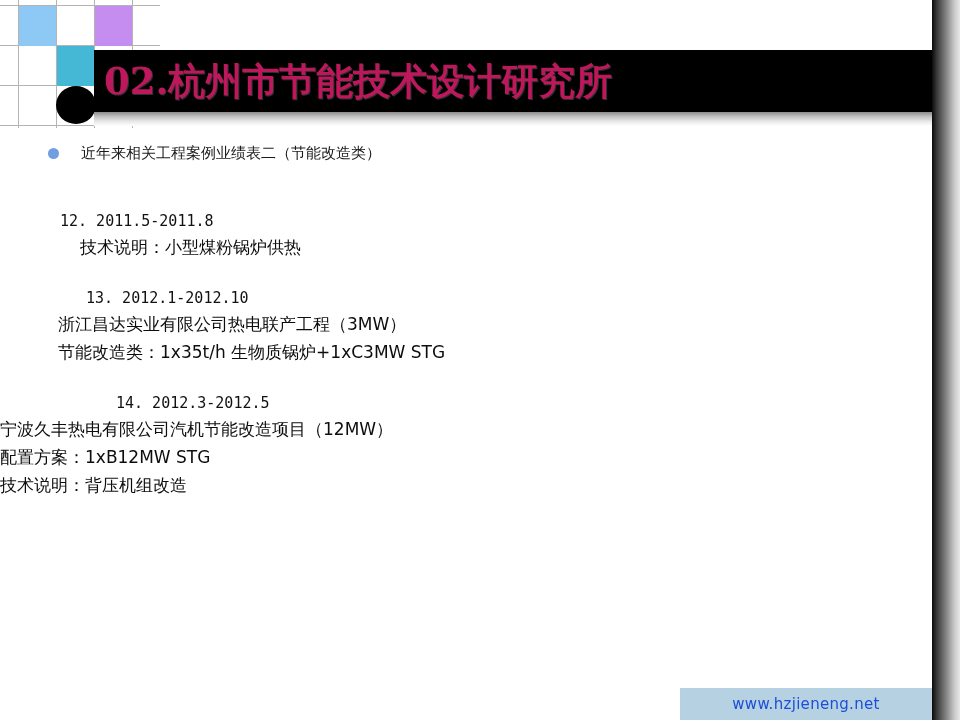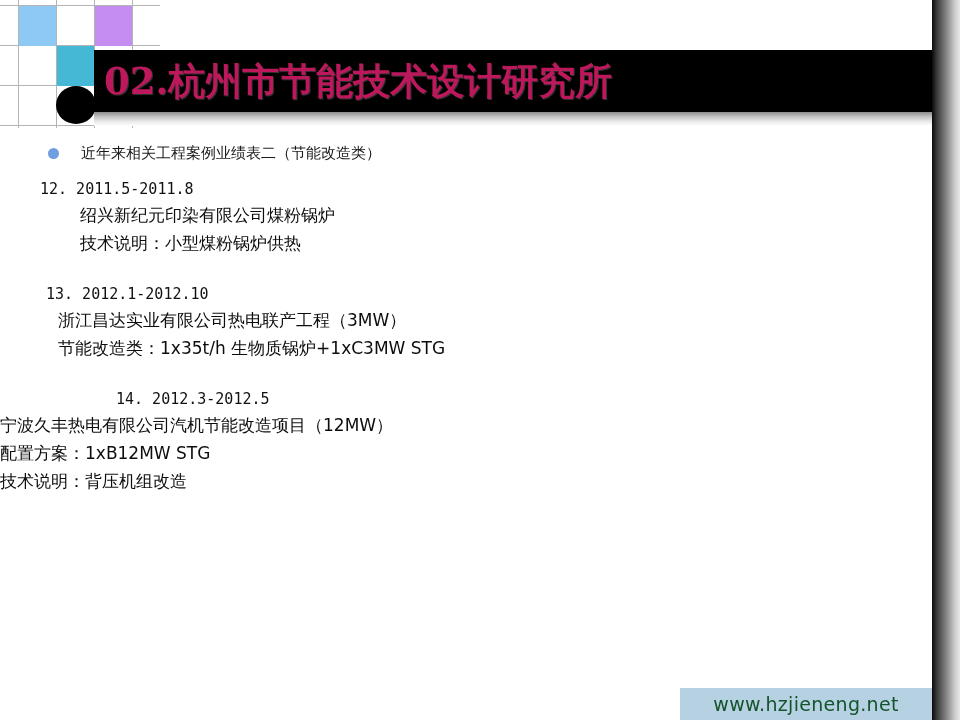--- a/index.html
+++ b/index.html
@@ -156,7 +156,7 @@
     white-space: nowrap;
     line-height: 28px;
   }
-  .entry-12 .entry-date { padding-left: 40px; }
+  .entry-12 .entry-date { padding-left: 60px; margin-top: 32px; }
   .entry-12 .entry-line { padding-left: 80px; }
   .entry-13 .entry-date { padding-left: 46px; }
   .entry-13 .entry-line { padding-left: 58px; }

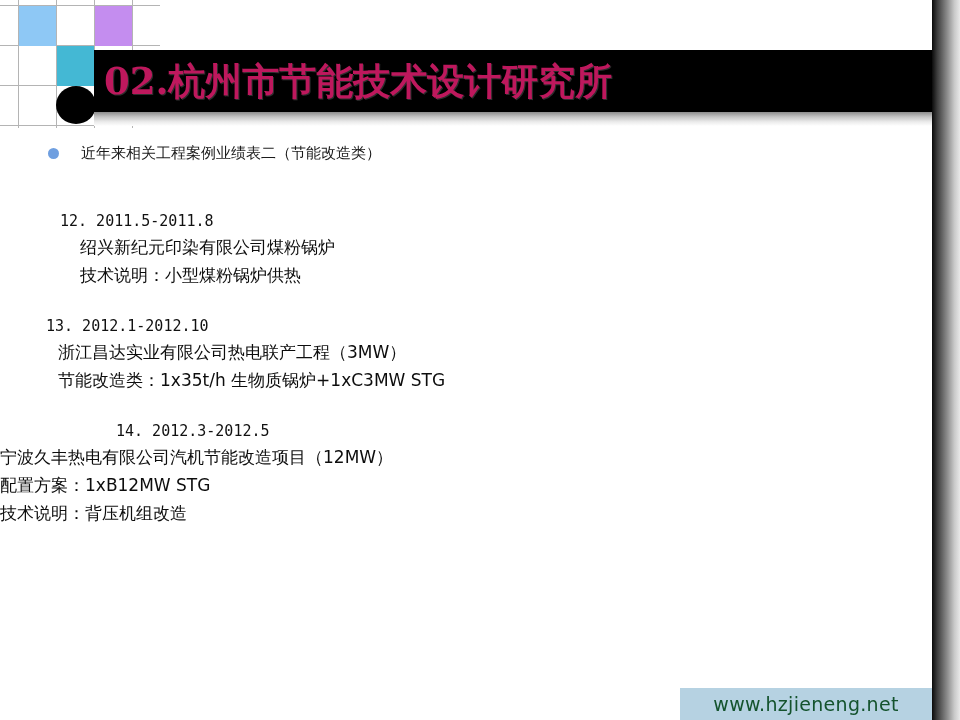--- a/index.html
+++ b/index.html
@@ -224,7 +224,6 @@
 
       <div class="entry entry-12">
         <div class="entry-date">12.  2011.5-2011.8</div>
-        <div class="entry-line">绍兴新纪元印染有限公司煤粉锅炉</div>
         <div class="entry-line">技术说明：小型煤粉锅炉供热</div>
       </div>
 

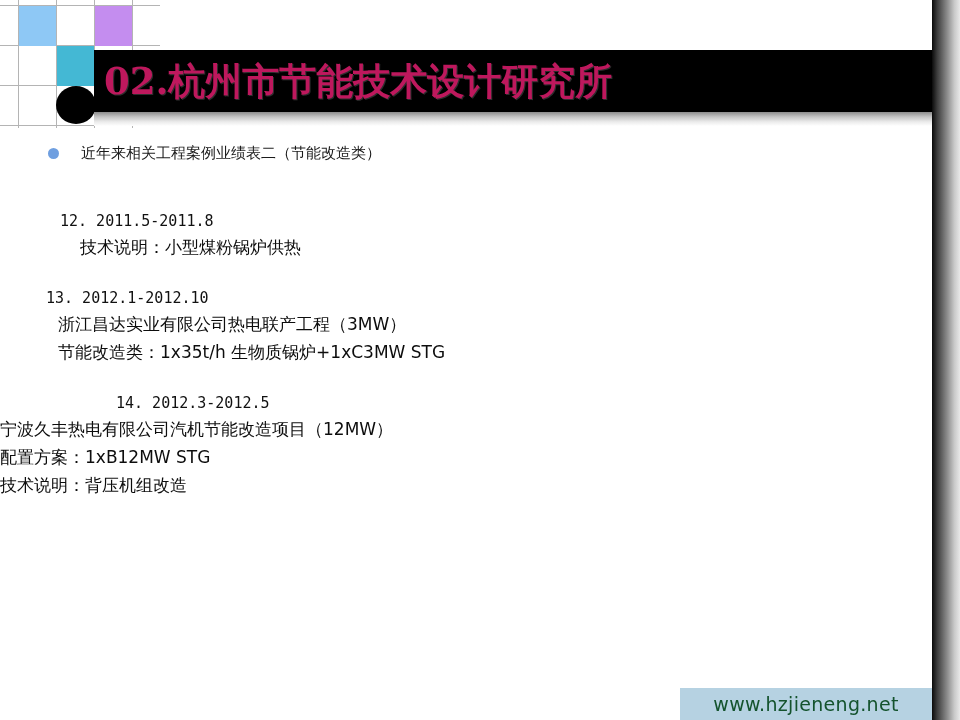--- a/index.html
+++ b/index.html
@@ -158,7 +158,7 @@
   }
   .entry-12 .entry-date { padding-left: 60px; margin-top: 32px; }
   .entry-12 .entry-line { padding-left: 80px; }
-  .entry-13 .entry-date { padding-left: 46px; }
+  .entry-13 .entry-date { padding-left: 86px; }
   .entry-13 .entry-line { padding-left: 58px; }
   .entry-14 .entry-date { padding-left: 116px; }
   .entry-14 .entry-line { }

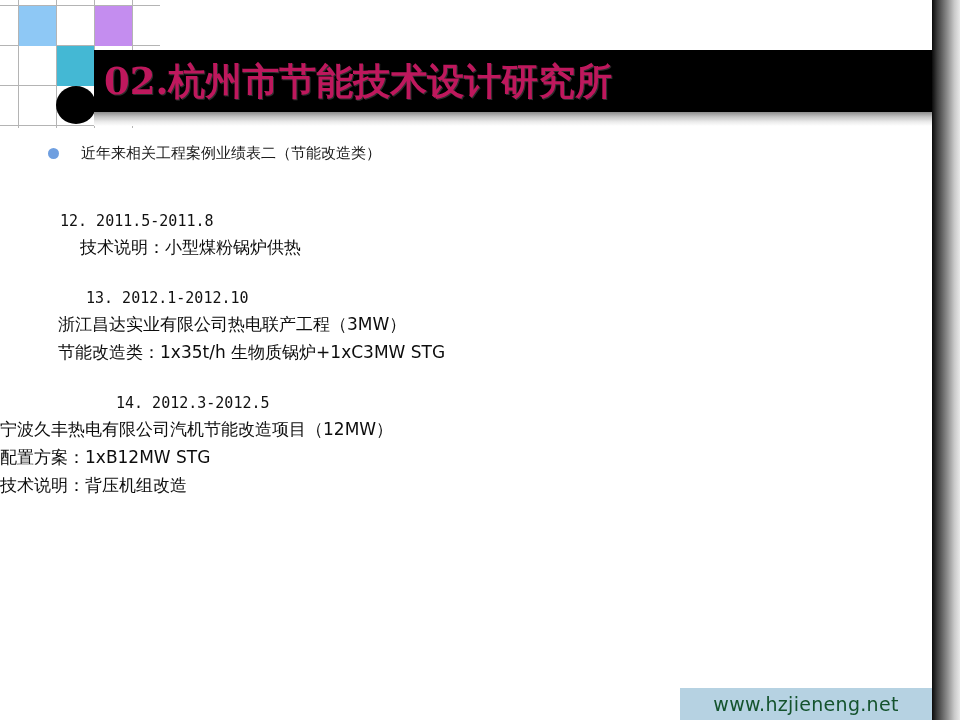--- a/index.html
+++ b/index.html
@@ -181,8 +181,8 @@
     line-height: 32px;
     text-align: center;
     font-family: "DejaVu Sans", "Liberation Sans", sans-serif;
-    font-size: 19px;
-    color: #14532d;
+    font-size: 15px;
+    color: #1d4ed8;
     letter-spacing: 0.3px;
   }
 </style>

